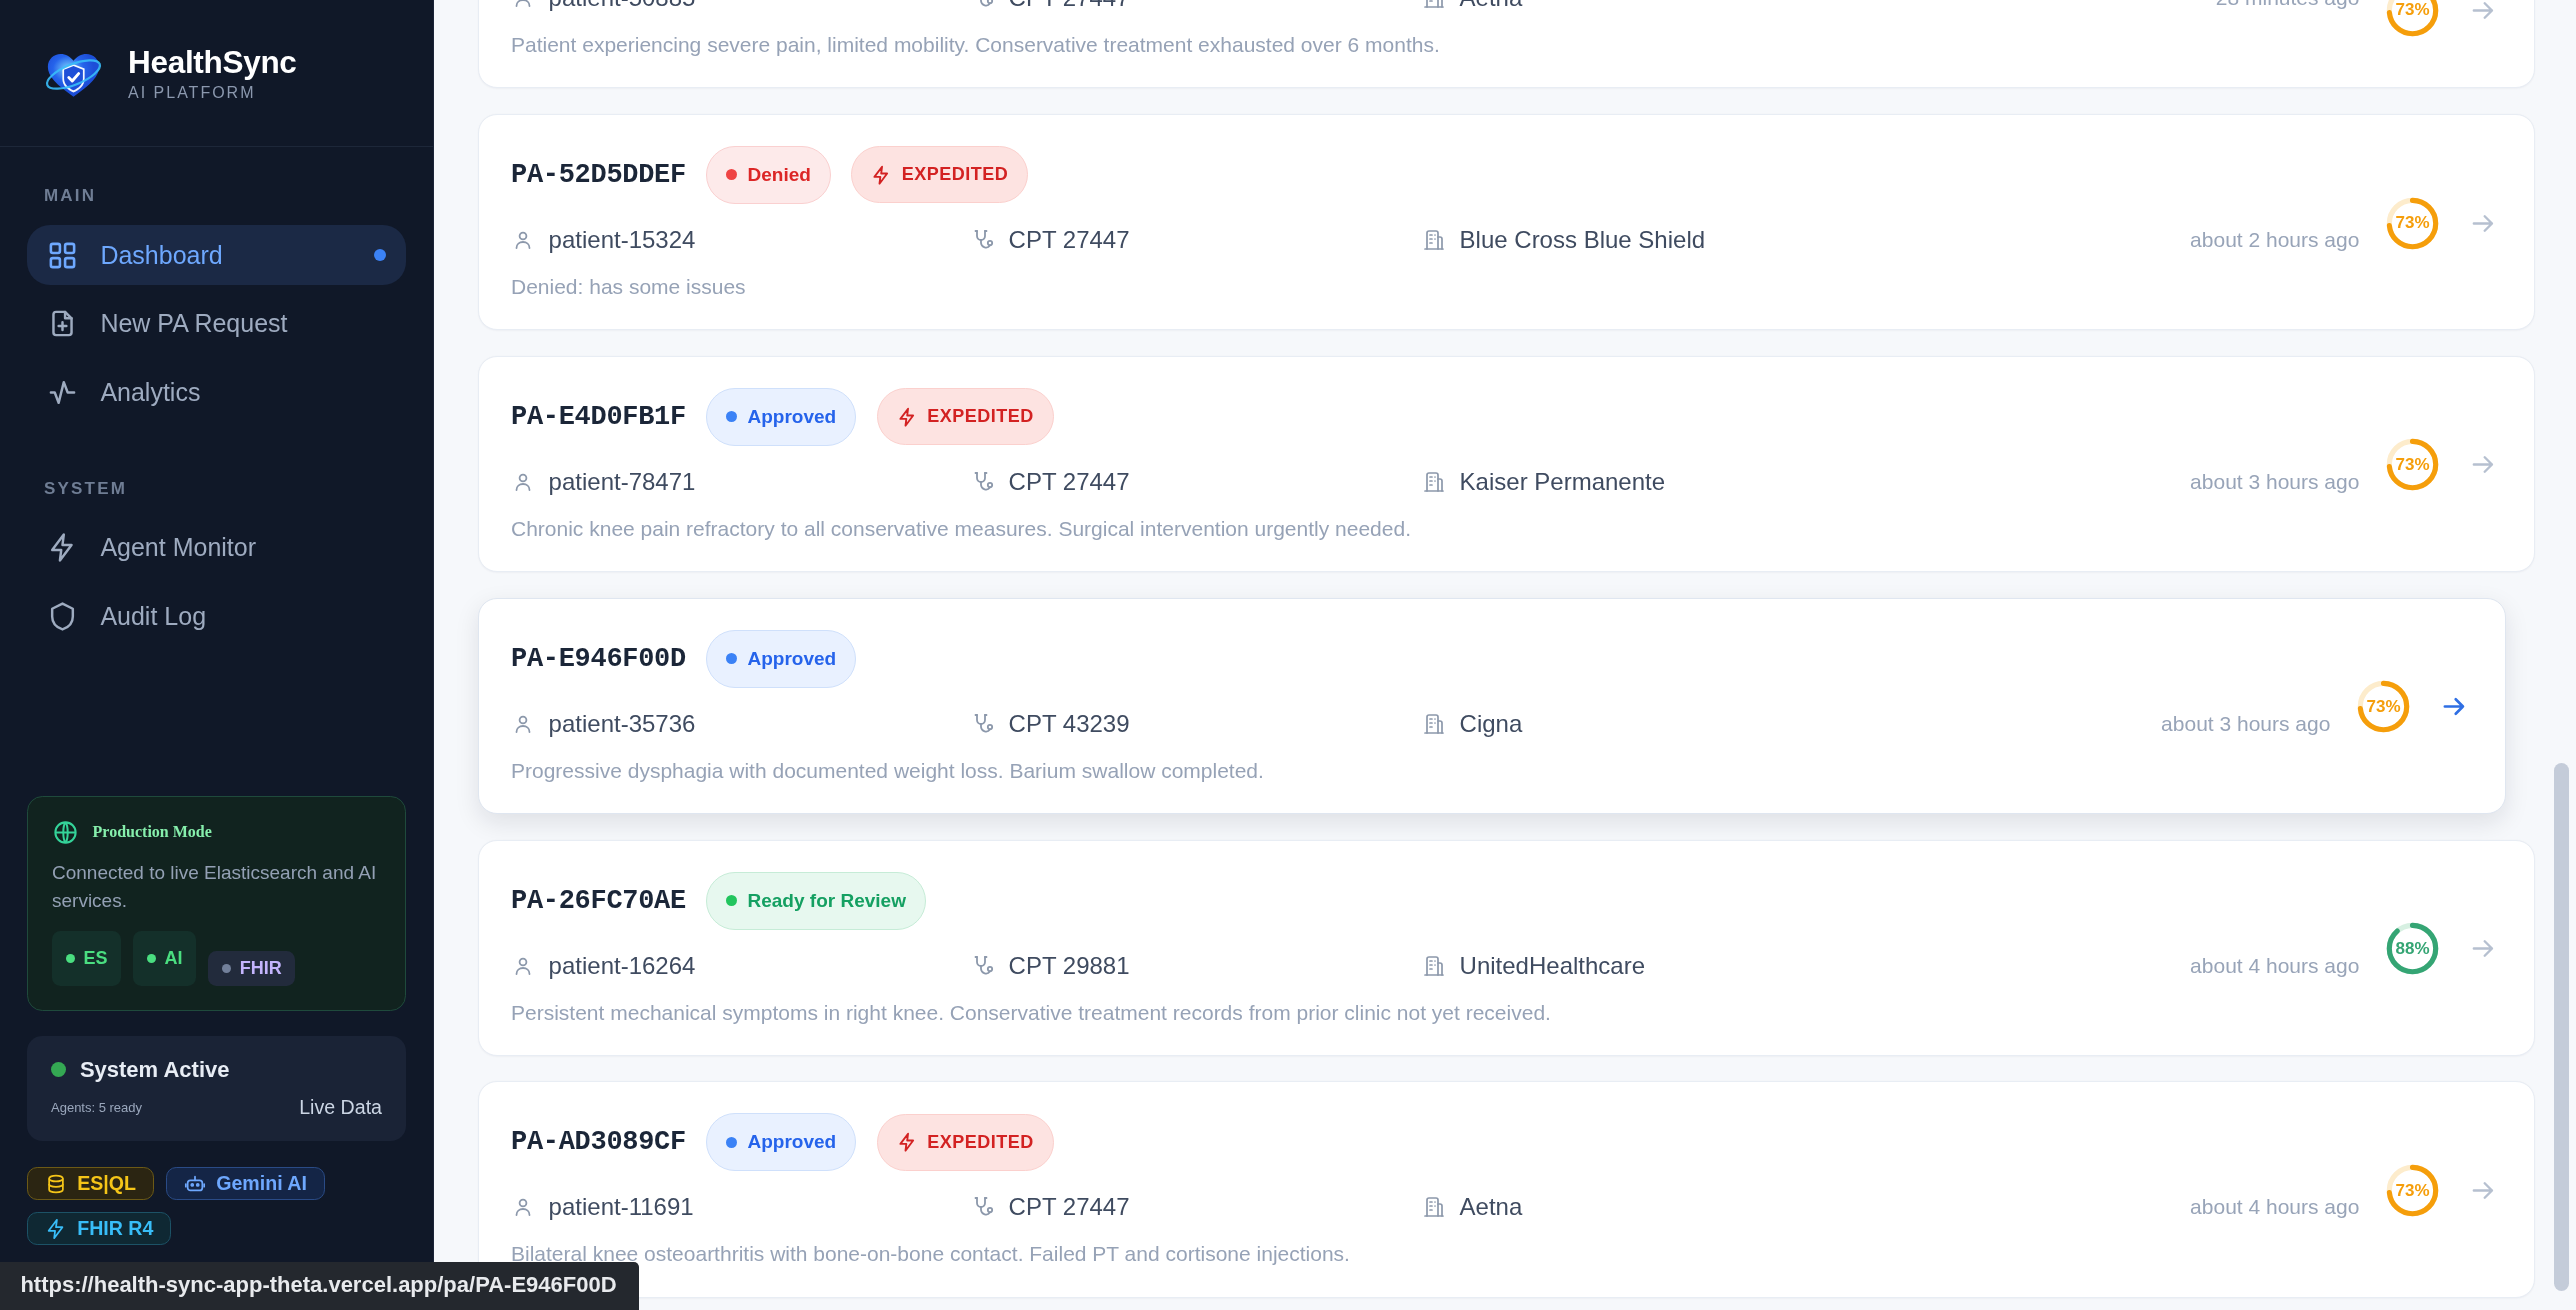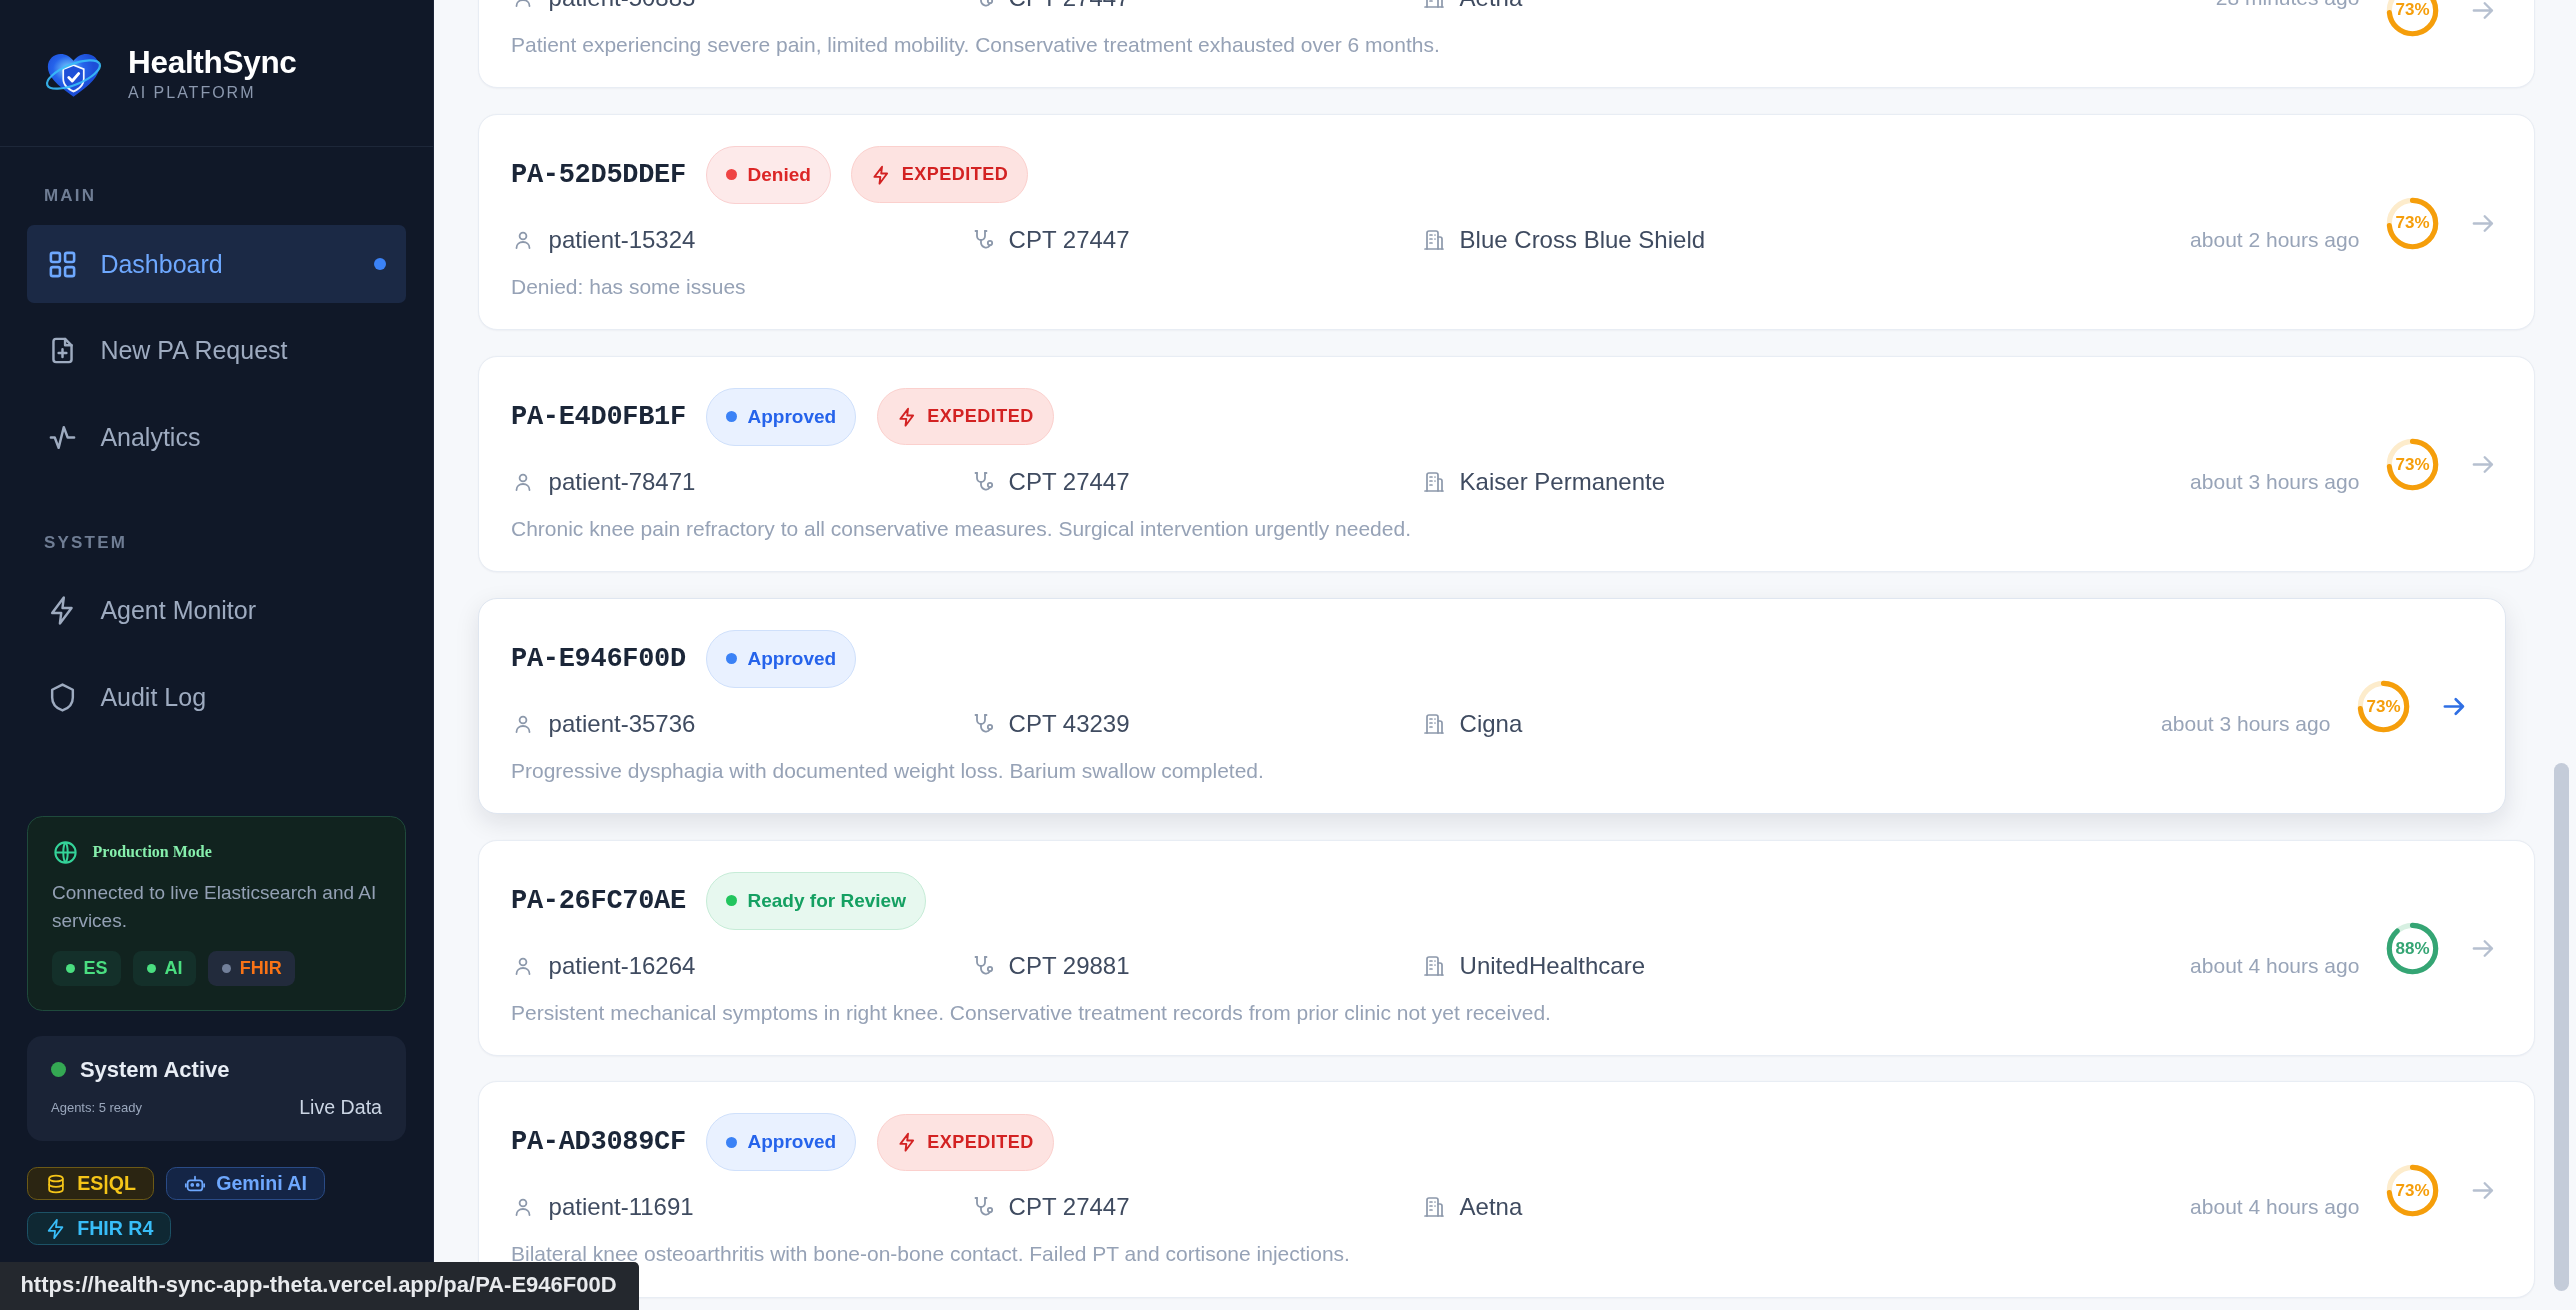--- a/index.html
+++ b/index.html
@@ -47,7 +47,7 @@
   .nav-section-label.system { padding-top: 48px; }
   .nav-item {
     display: flex; align-items: center; gap: 22px;
-    height: 78px; padding: 0 20.4px; border-radius: 7px;
+    height: 60px; padding: 0 20.4px; border-radius: 23px;
     cursor: pointer; position: relative;
     color: #9eabc0; font-size: 25px; font-weight: 500;
     margin-bottom: 8.5px;

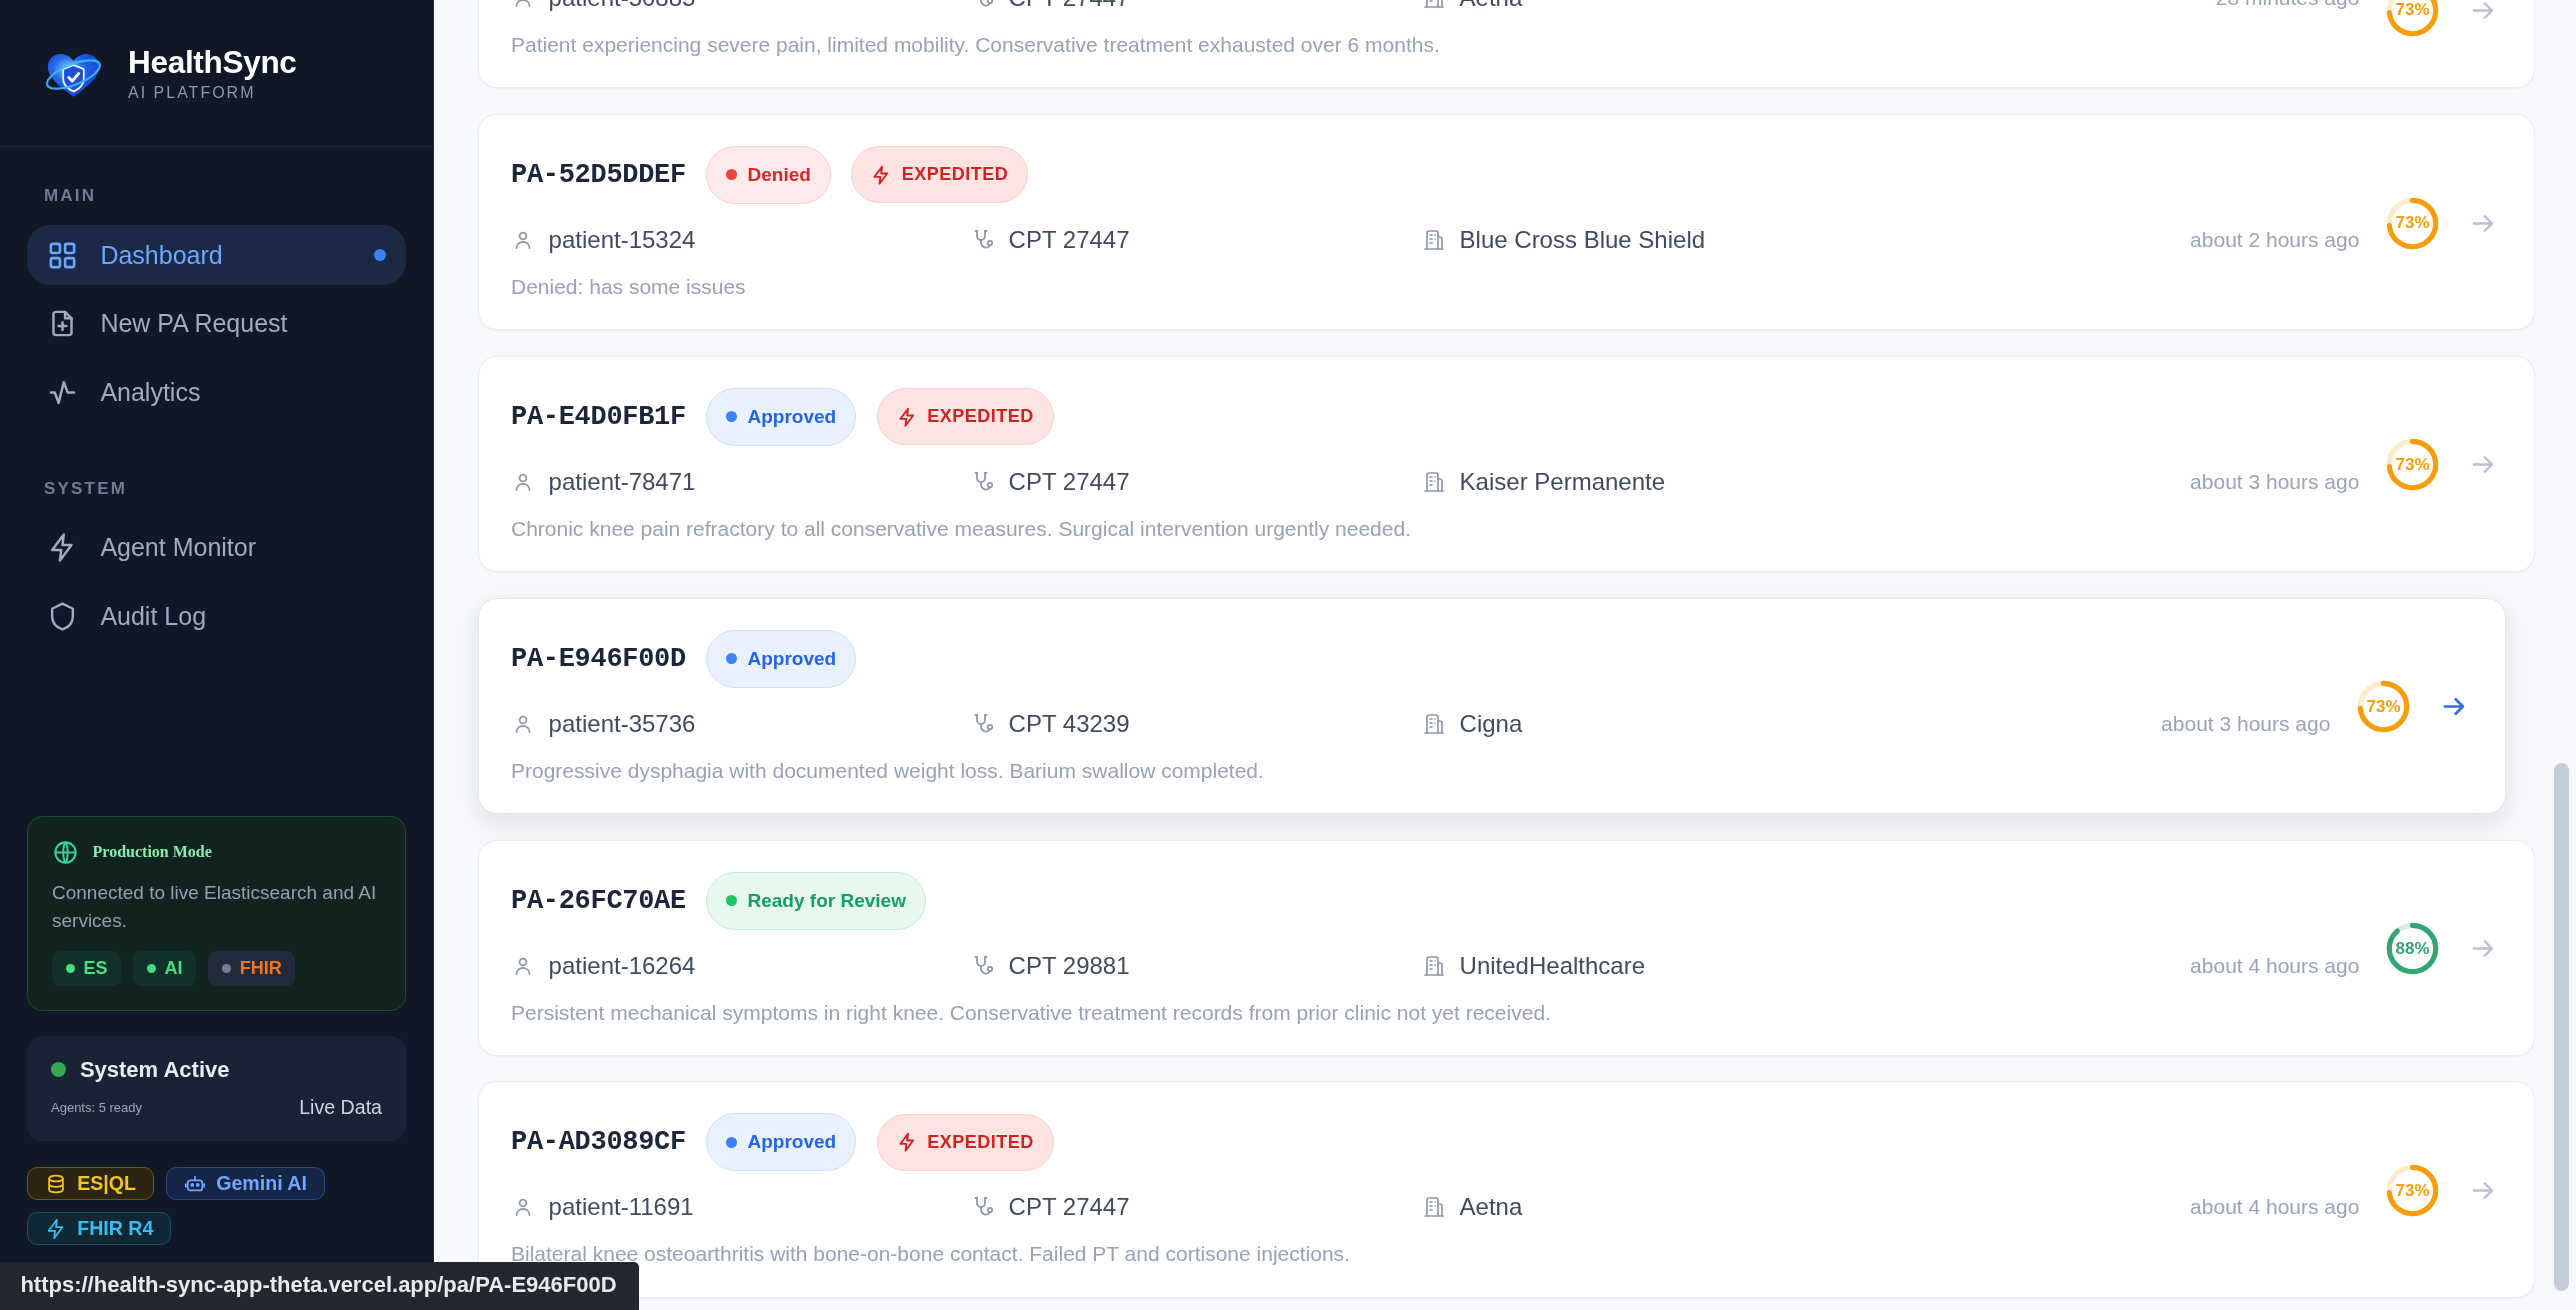--- a/index.html
+++ b/index.html
@@ -83,7 +83,7 @@
   .chip .cdot { width: 9.4px; height: 9.4px; border-radius: 50%; }
   .chip.on { background: #14302a; color: #4ade80; }
   .chip.on .cdot { background: #4ade80; }
-  .chip.off { background: #222b3c; color: #f97316; }
+  .chip.off { background: #222b3c; color: #c4b5fd; margin-top: 20px; }
   .chip.off .cdot { background: #72809a; }
 
   .sys-card {

